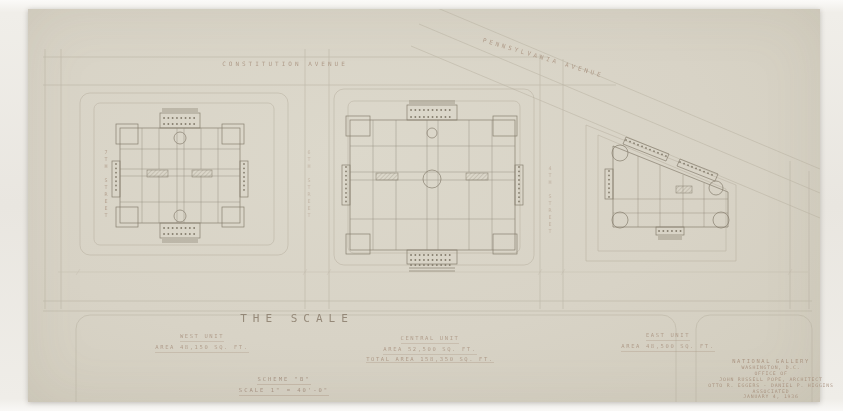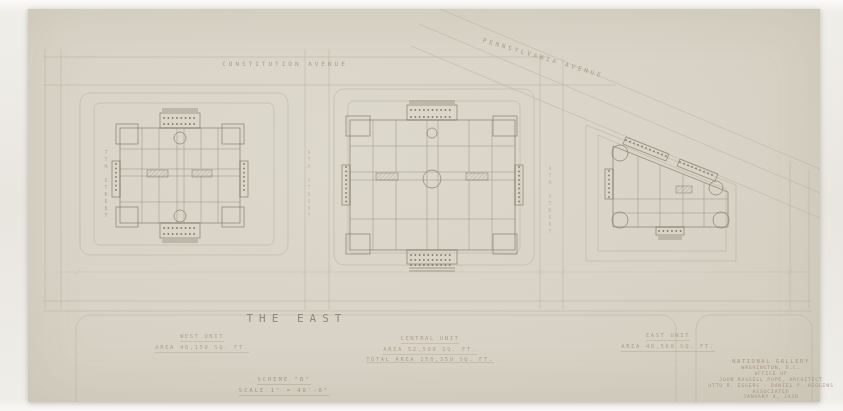--- a/index.html
+++ b/index.html
@@ -143,7 +143,7 @@
   <div class="lbl vert" id="lbl-st-left">7TH STREET</div>
   <div class="lbl vert" id="lbl-st-mid">6TH STREET</div>
   <div class="lbl vert" id="lbl-st-right">4TH STREET</div>
-  <div class="lbl" id="lbl-mall">THE EAST</div>
+  <div class="lbl" id="lbl-mall">THE SCALE</div>
 
   <div class="unit-label" id="lbl-west">
     <span class="u">WEST UNIT</span><br>

